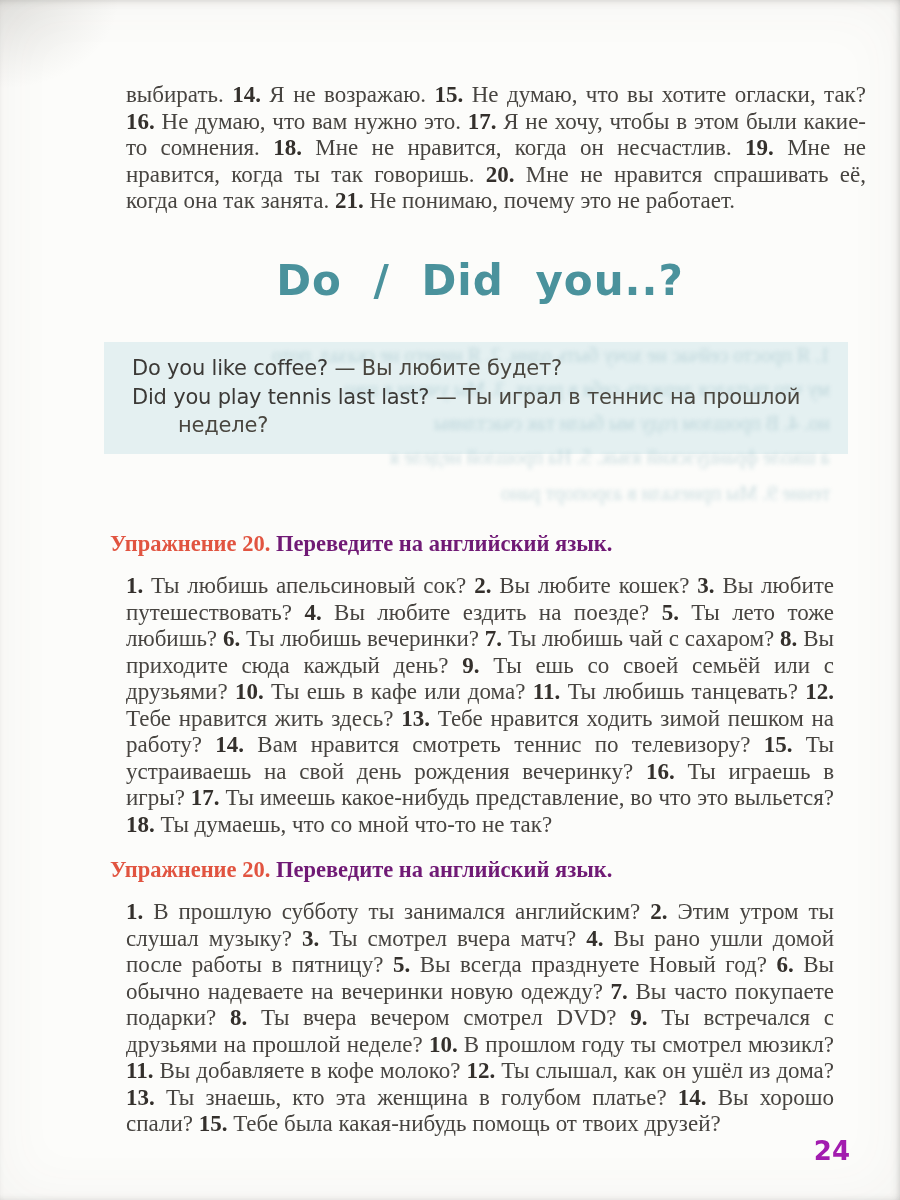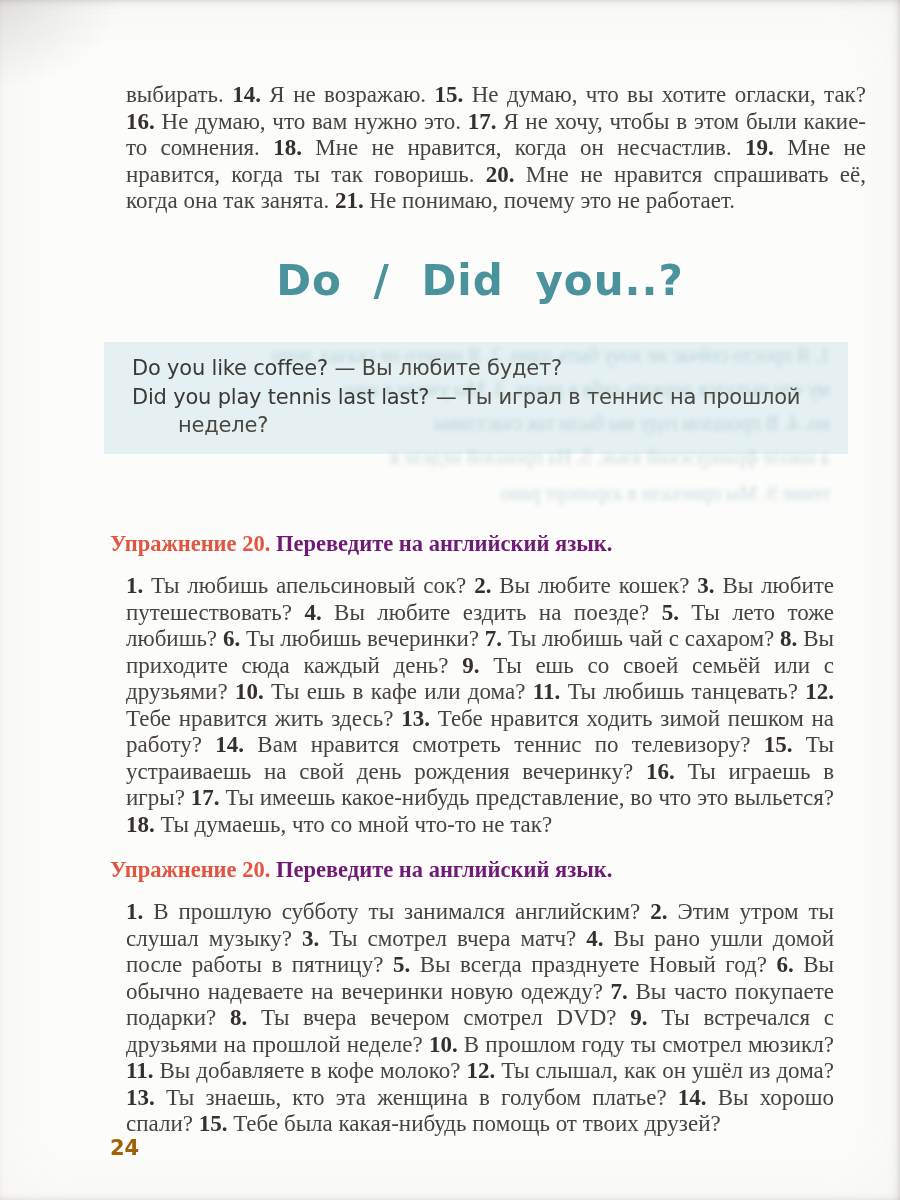--- a/index.html
+++ b/index.html
@@ -94,11 +94,11 @@
   
   .page-number{
     position:absolute;left:110px;top:1136px;width:740px;
-    text-align:left;
+    text-align:right;
     font-family:"DejaVu Sans", sans-serif;
     font-weight:bold;
-    font-size:21px;
-    color:#a16207;
+    font-size:26px;
+    color:#a21caf;
   }
 </style>
 </head>

